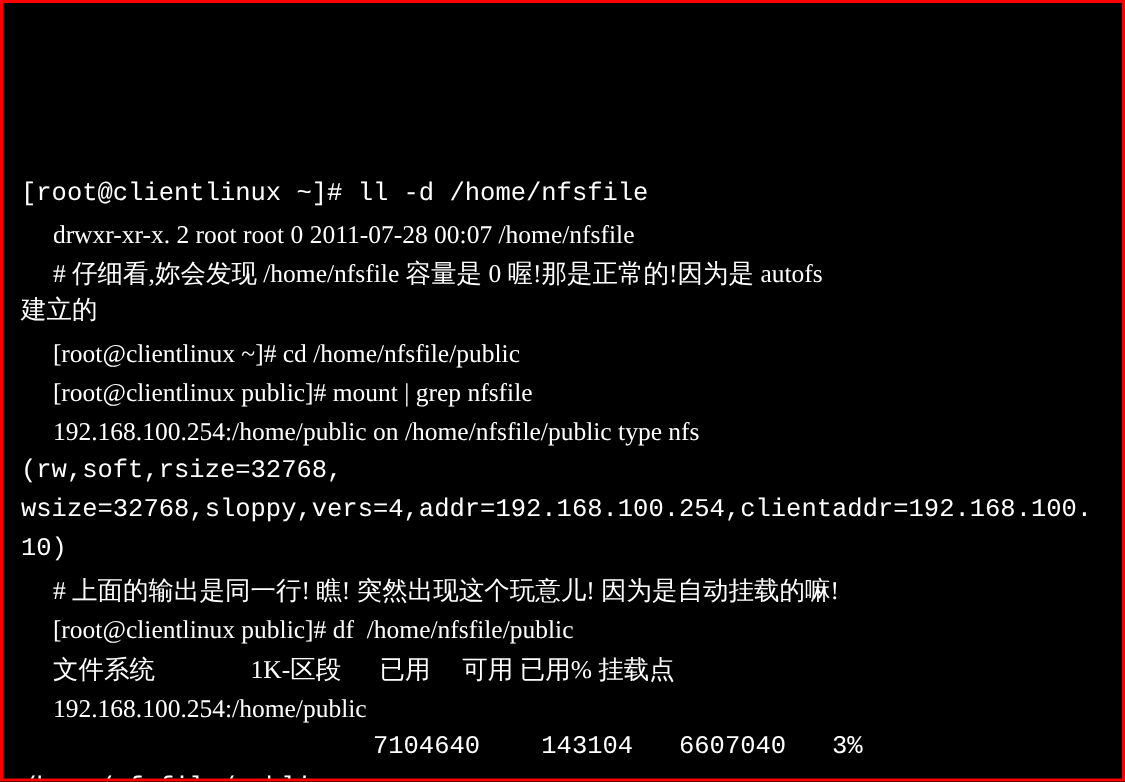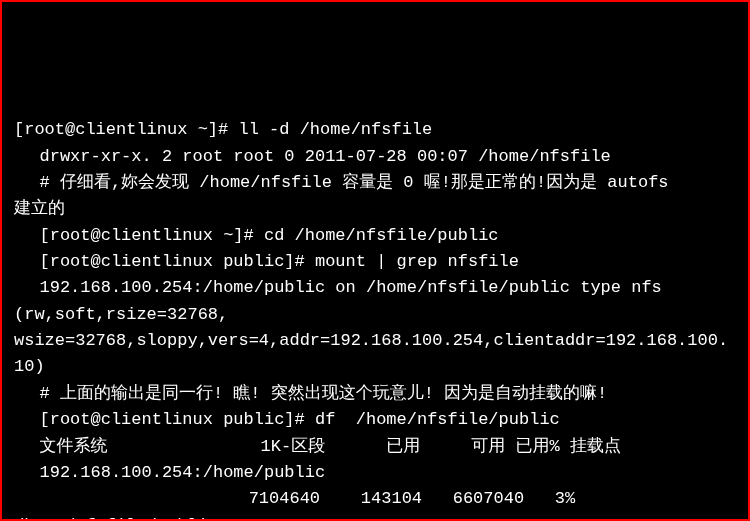--- a/index.html
+++ b/index.html
@@ -25,6 +25,7 @@
     }
     .indent1 {
       padding-left: 2.5ch;
+      font-family: Liberation Serif, serif;
     }
   </style>
 </head>

